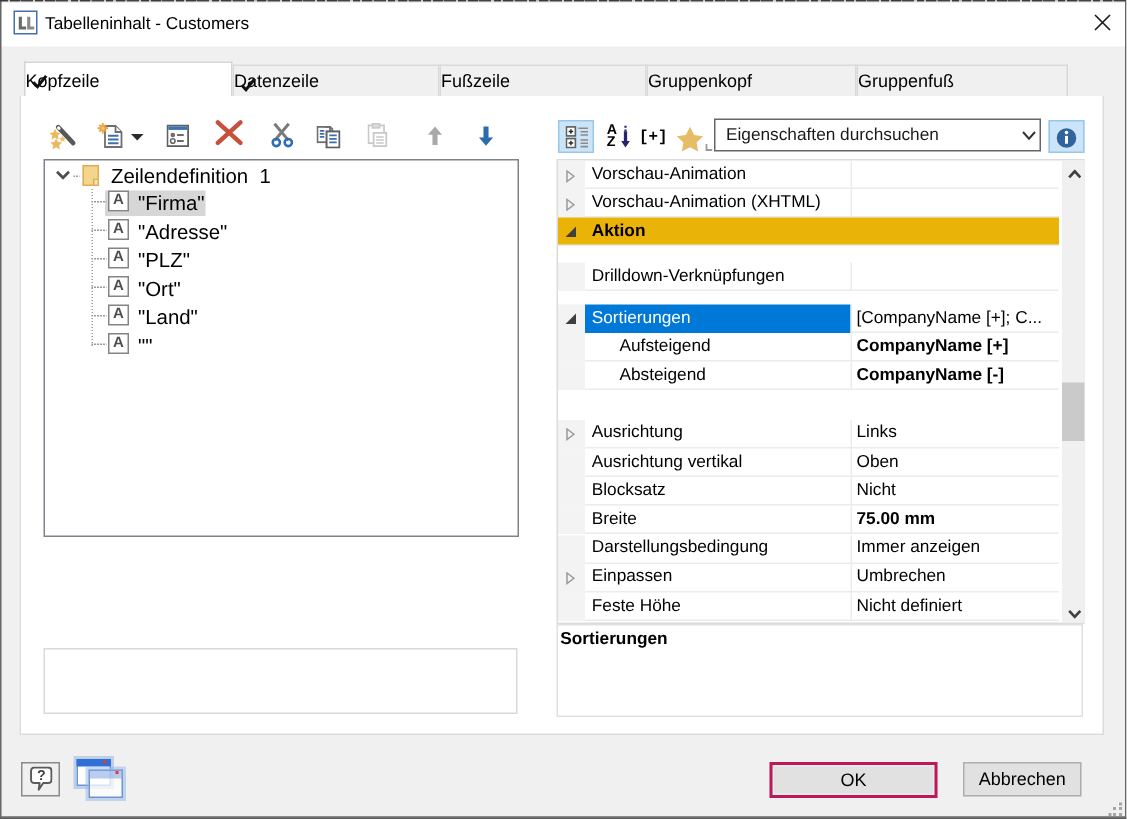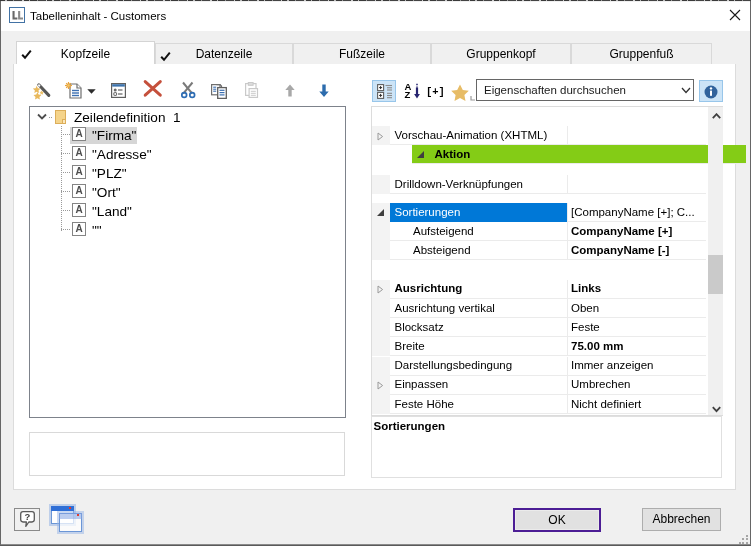--- a/index.html
+++ b/index.html
@@ -19,7 +19,7 @@
   #title { position:absolute; left:30px; top:9.5px; font-size:11.5px; }
   
   .tab { position:absolute; top:43px; height:21px; background:#f0f0f0; border:1px solid #d9d9d9; border-bottom:none;
-         text-align:center; font-size:12px; padding-top:3px; }
+         text-align:left; font-size:12px; padding-top:3px; }
   .tab.active { top:41px; height:23px; background:#fff; border:1px solid #d4d4d4; border-bottom:none; z-index:5; padding-top:5px;}
   .tab .chk { position:absolute; left:4px; top:7px; }
   

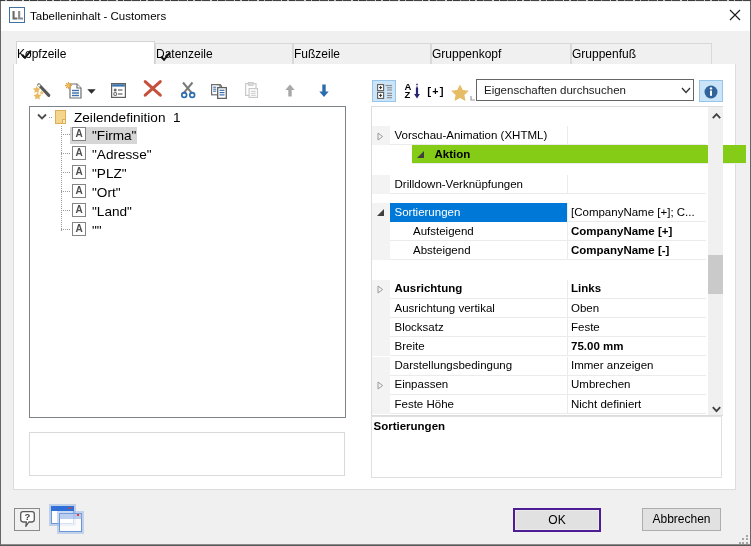--- a/index.html
+++ b/index.html
@@ -27,7 +27,7 @@
           border:1px solid #dcdcdc; border-top:none; }
   #pagegap { position:absolute; left:17px; top:64px; width:137px; height:1px; background:#fff; z-index:6;}
   
-  #treebox { position:absolute; left:29px; top:106px; width:317px; height:312px; border:1px solid #7d828b; background:#fff; font-size:13.6px; }
+  #treebox { position:absolute; left:29px; top:106px; width:317px; height:252px; border:1px solid #7d828b; background:#fff; font-size:13.6px; }
   #box2 { position:absolute; left:29px; top:432px; width:316px; height:44px; border:1px solid #d9d9d9; background:#fff; }
   
   #searchbox { position:absolute; left:476px; top:79px; width:218px; height:22px; border:1px solid #666; background:#fff; }

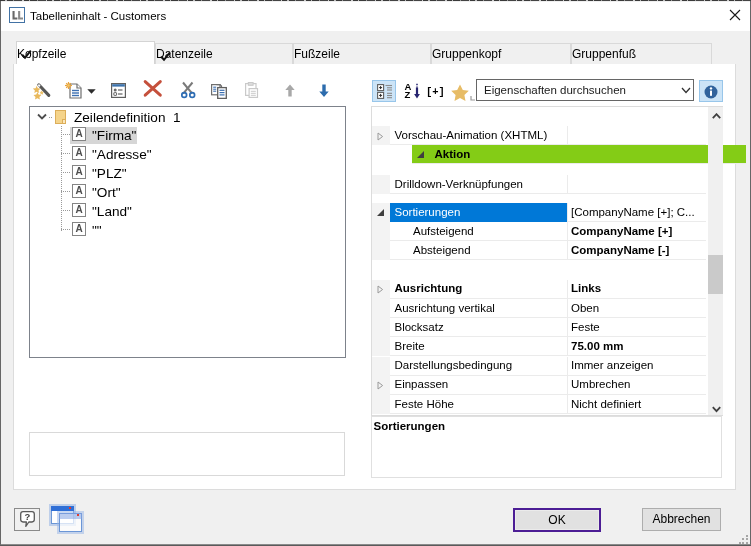--- a/index.html
+++ b/index.html
@@ -264,6 +264,14 @@
 <div id="infobtn"></div>
 
 <div id="grid">
+  <div class="grow" style="top:0.0px;">
+      <div class="gutter"></div>
+      <svg class="abs" style="left:5px;top:5.5px" width="7" height="9" viewBox="0 0 7 9">
+        <path d="M1 1 L5.6 4.5 L1 8 Z" stroke="#9a9a9a" stroke-width="1" fill="none"></path>
+      </svg>
+      <div class="gname">Vorschau-Animation</div>
+      <div class="gsep"></div>
+    </div>
   <div class="grow" style="top:19.2px;">
       <div class="gutter"></div>
       <svg class="abs" style="left:5px;top:5.5px" width="7" height="9" viewBox="0 0 7 9">

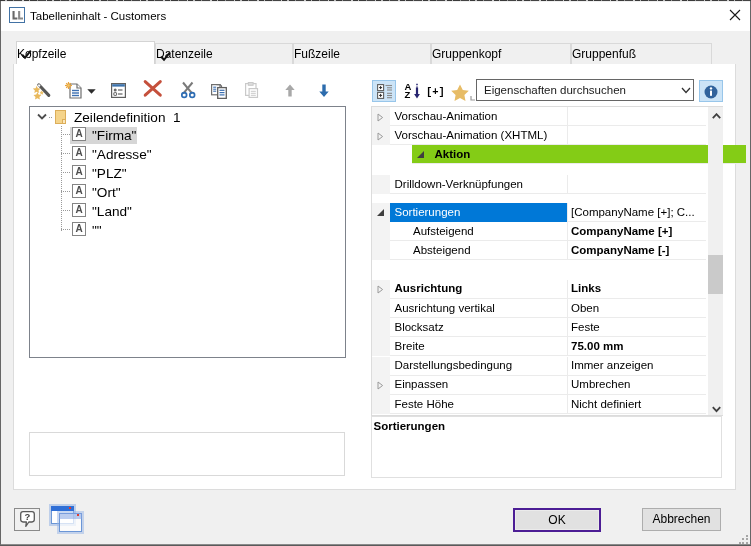--- a/index.html
+++ b/index.html
@@ -41,7 +41,7 @@
   .gname { position:absolute; left:22.5px; top:2.5px; white-space:nowrap; }
   .gval  { position:absolute; left:199px; top:2.5px; white-space:nowrap; }
   .gsep  { position:absolute; left:195px; top:0; width:1px; height:19px; background:#ebebeb; }
-  .cat   { background:#84cc16; font-weight:bold;margin-left:40px; }
+  .cat   { background:#eab308; font-weight:bold; }
   
   #sbar { position:absolute; left:336px; top:0; width:15px; height:308px; background:#f0f0f0; }
   #sthumb { position:absolute; left:0; top:148px; width:15px; height:39px; background:#cacaca; }

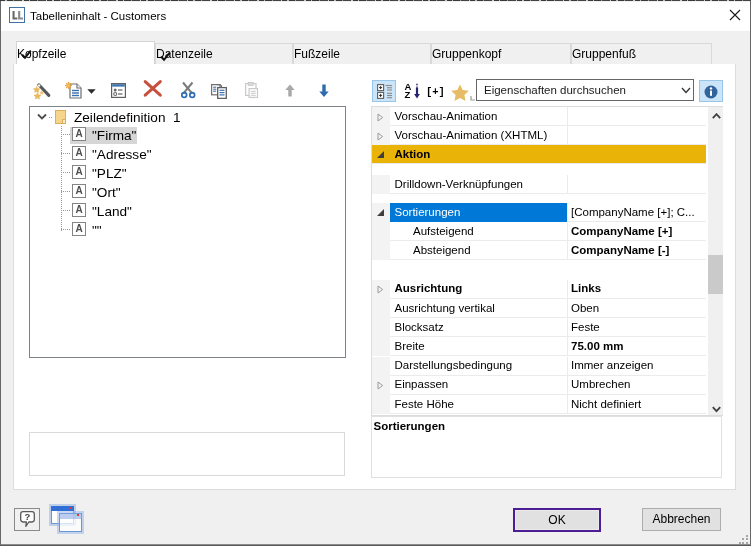--- a/index.html
+++ b/index.html
@@ -313,7 +313,7 @@
       <div class="gsep"></div>
       <div class="gval" style=" font-weight:bold;">CompanyName [-]</div>
     </div>
-  <div class="grow" style="top:172.8px;font-weight:bold;">
+  <div class="grow" style="top:172.8px;">
       <div class="gutter"></div>
       <svg class="abs" style="left:5px;top:5.5px" width="7" height="9" viewBox="0 0 7 9">
         <path d="M1 1 L5.6 4.5 L1 8 Z" stroke="#9a9a9a" stroke-width="1" fill="none"></path>

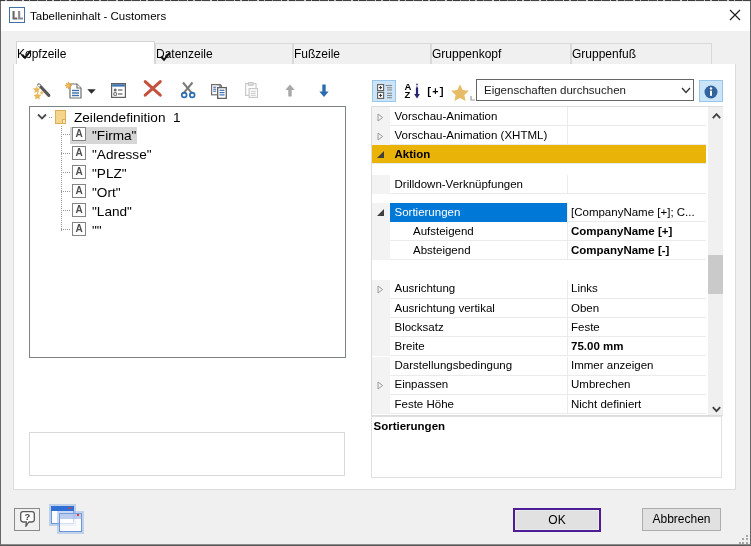--- a/index.html
+++ b/index.html
@@ -332,7 +332,7 @@
       <div class="gutter"></div>
       <div class="gname">Blocksatz</div>
       <div class="gsep"></div>
-      <div class="gval" style="">Feste</div>
+      <div class="gval" style="">Nicht</div>
     </div>
   <div class="grow" style="top:230.4px;">
       <div class="gutter"></div>

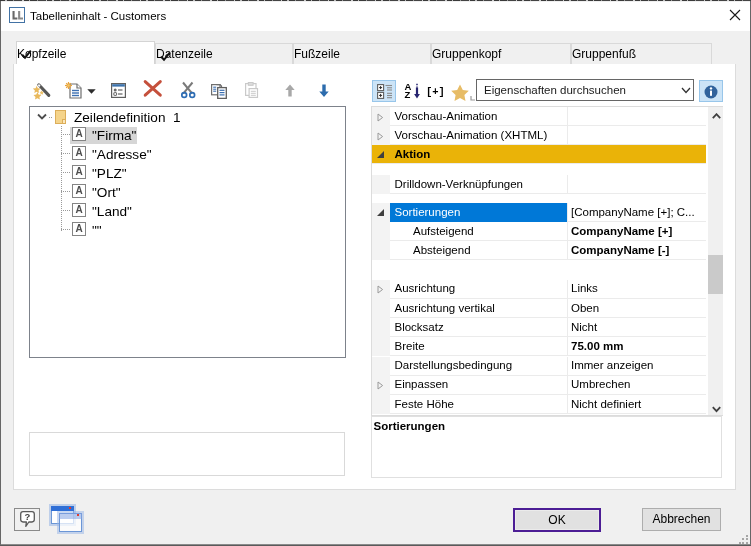--- a/index.html
+++ b/index.html
@@ -49,7 +49,7 @@
   #desc { position:absolute; left:371px; top:416px; width:351px; height:62px; border:1px solid #e0e0e0; background:#fff; }
   
   .btn { position:absolute; background:#e1e1e1; text-align:center; font-size:12px; }
-  #okbtn { left:513px; top:508px; width:88px; height:24px; border:2px solid #4c1d95; line-height:20px; box-shadow:inset 0 0 0 1px #ebebeb; }
+  #okbtn { left:513px; top:508px; width:112px; height:24px; border:2px solid #be185d; line-height:20px; box-shadow:inset 0 0 0 1px #ebebeb; }
   #cancelbtn { left:642px; top:508px; width:79px; height:23px; border:1px solid #adadad; line-height:21px; }
   #helpbtn { left:14px; top:508px; width:26px; height:23px; border:1px solid #8a8a8a; background:#f0f0f0; }
   .aicon { position:absolute; width:14px; height:14px; border:1px solid #848484; background:#fff;

